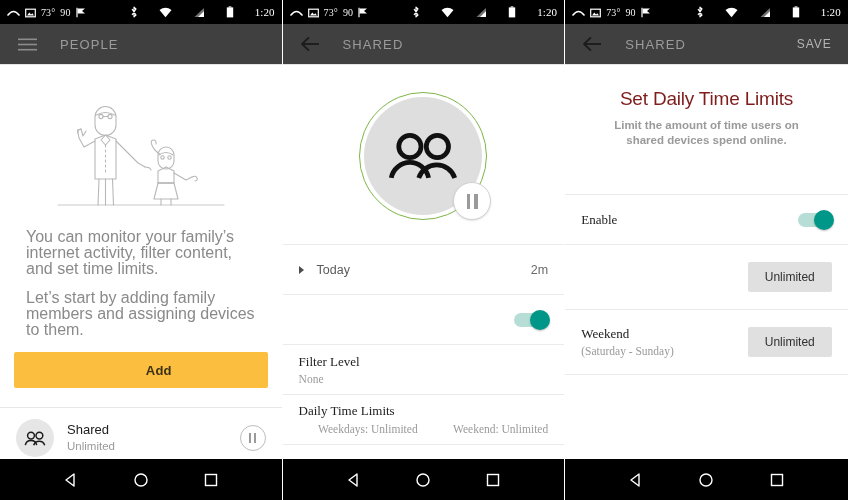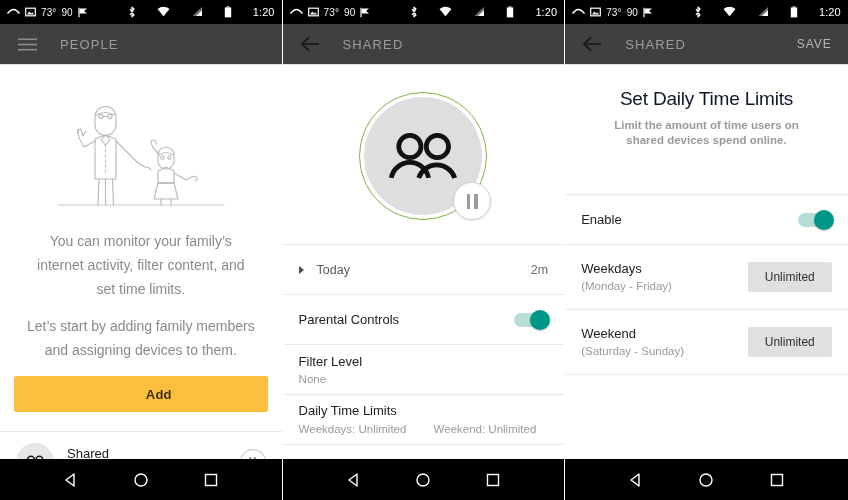--- a/index.html
+++ b/index.html
@@ -26,7 +26,7 @@
     padding: 0 7px; flex: 0 0 24px;
     color: #ffffff;
   }
-  .sb-left, .sb-right { display: flex; align-items: flex-start; gap: 5px; }
+  .sb-left, .sb-right { display: flex; align-items: flex-end; gap: 5px; font-family: Liberation Serif, serif; }
   .sb-right { margin-left: auto; gap: 21px; }
   .sb-text { font-size: 10px; color: #f2f2f2; letter-spacing: .1px; }
   .sb-time { font-size: 11px; color: #ffffff; letter-spacing: .1px; }

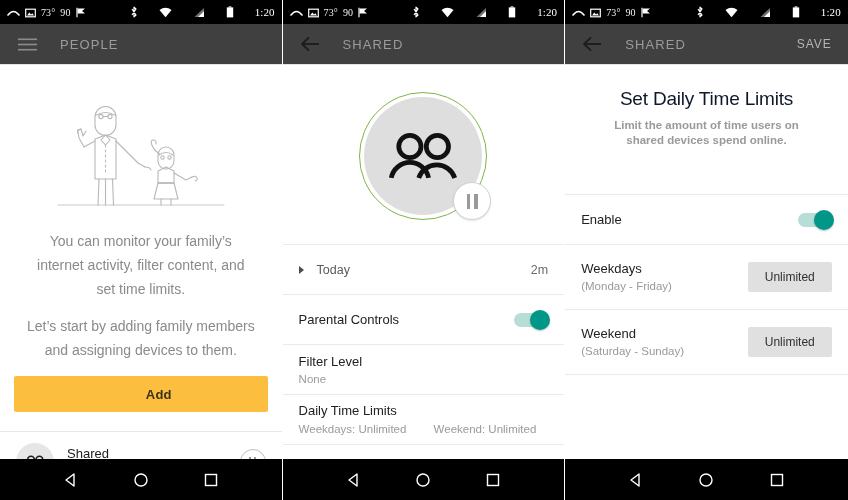--- a/index.html
+++ b/index.html
@@ -147,7 +147,7 @@
 
   
   .p3-head { padding: 23px 20px 0 20px; text-align: center; }
-  .p3-title { font-size: 19px; color: #0f172a; font-weight: normal; letter-spacing: -.2px; }
+  .p3-title { font-size: 19px; color: #7f1d1d; font-weight: normal; letter-spacing: -.2px; }
   .p3-sub {
     font-size: 11.5px; color: #9a9a9a; line-height: 15px;
     margin-top: 8px; padding: 0 22px; font-weight: bold;

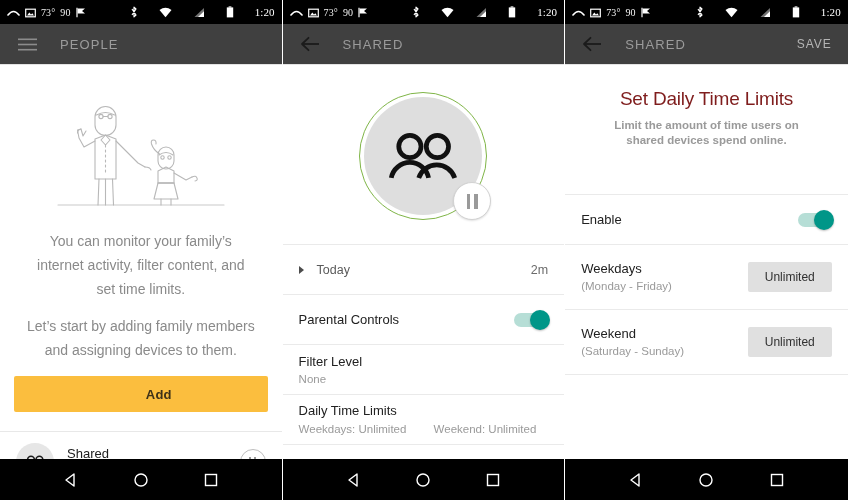--- a/index.html
+++ b/index.html
@@ -118,7 +118,7 @@
     border-top: 1px solid #eaeaea;
     background: #ffffff;
   }
-  .row-main { flex: 1 1 auto; min-width: 0; }
+  .row-main { flex: 1 1 auto; min-width: 0; font-family: Liberation Serif, serif; }
   .row-title { font-size: 13px; color: #212121; line-height: 17px; }
   .row-sub { font-size: 11.5px; color: #9a9a9a; line-height: 15px; margin-top: 2px; }
   .row-value { font-size: 12.5px; color: #6b6b6b; margin-left: auto; }

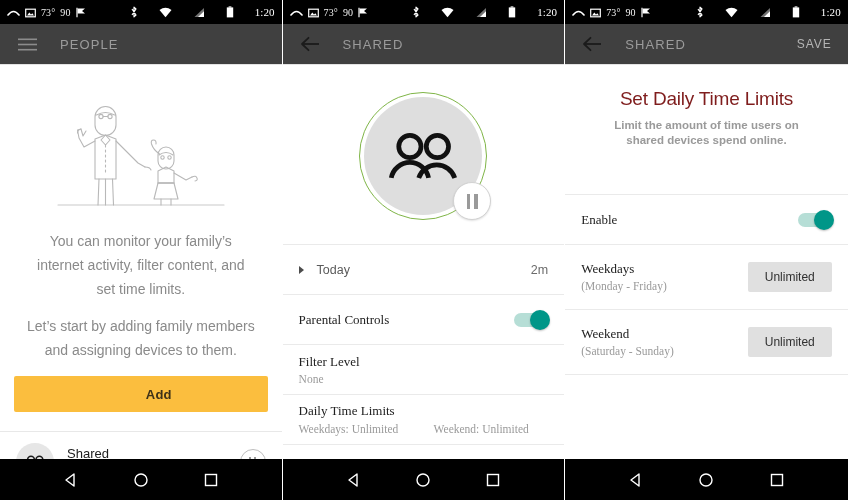--- a/index.html
+++ b/index.html
@@ -57,8 +57,8 @@
   
   .illus { display: flex; justify-content: center; padding-top: 22px; }
   .blurb {
-    text-align: center; color: #8a8a8a;
-    font-size: 14px; line-height: 24px;
+    color: #8a8a8a;
+    font-size: 16px; line-height: 16px;
     padding: 14px 26px 0 26px;
   }
   .blurb p + p { margin-top: 13px; }

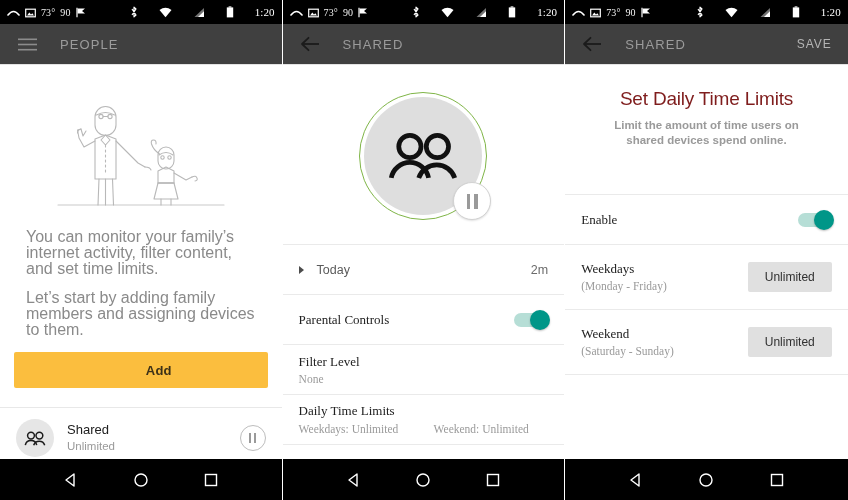--- a/index.html
+++ b/index.html
@@ -547,10 +547,6 @@
       </div>
 
       <div class="row p3row">
-        <span class="row-main">
-          <span class="row-title" style="display:block">Weekdays</span>
-          <span class="row-sub" style="display:block">(Monday - Friday)</span>
-        </span>
         <button class="chip">Unlimited</button>
       </div>
 

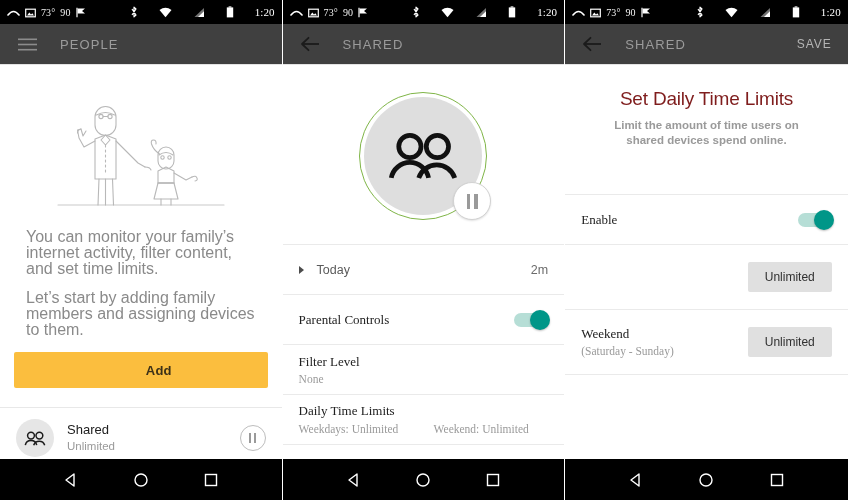--- a/index.html
+++ b/index.html
@@ -422,9 +422,6 @@
       </div>
 
       <div class="row">
-        <span class="row-main">
-          <span class="row-title" style="display:block">Parental Controls</span>
-        </span>
         <span class="toggle">
           <span class="knob"></span>
         </span>

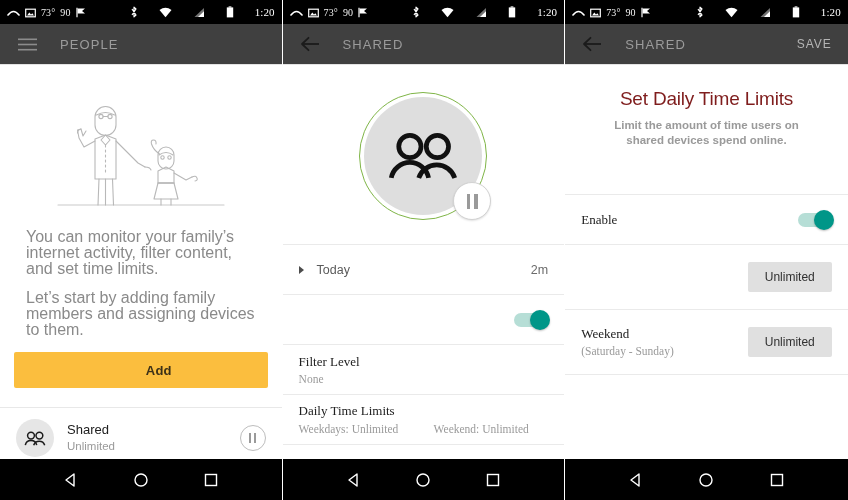--- a/index.html
+++ b/index.html
@@ -130,7 +130,7 @@
     margin-right: 13px;
   }
   .today-label { font-size: 12.5px; color: #5a5a5a; }
-  .sub-pair { display: flex; margin-top: 3px; }
+  .sub-pair { display: flex; margin-top: 3px; justify-content: flex-end; }
   .sub-pair span:first-child { width: 135px; }
 
   

